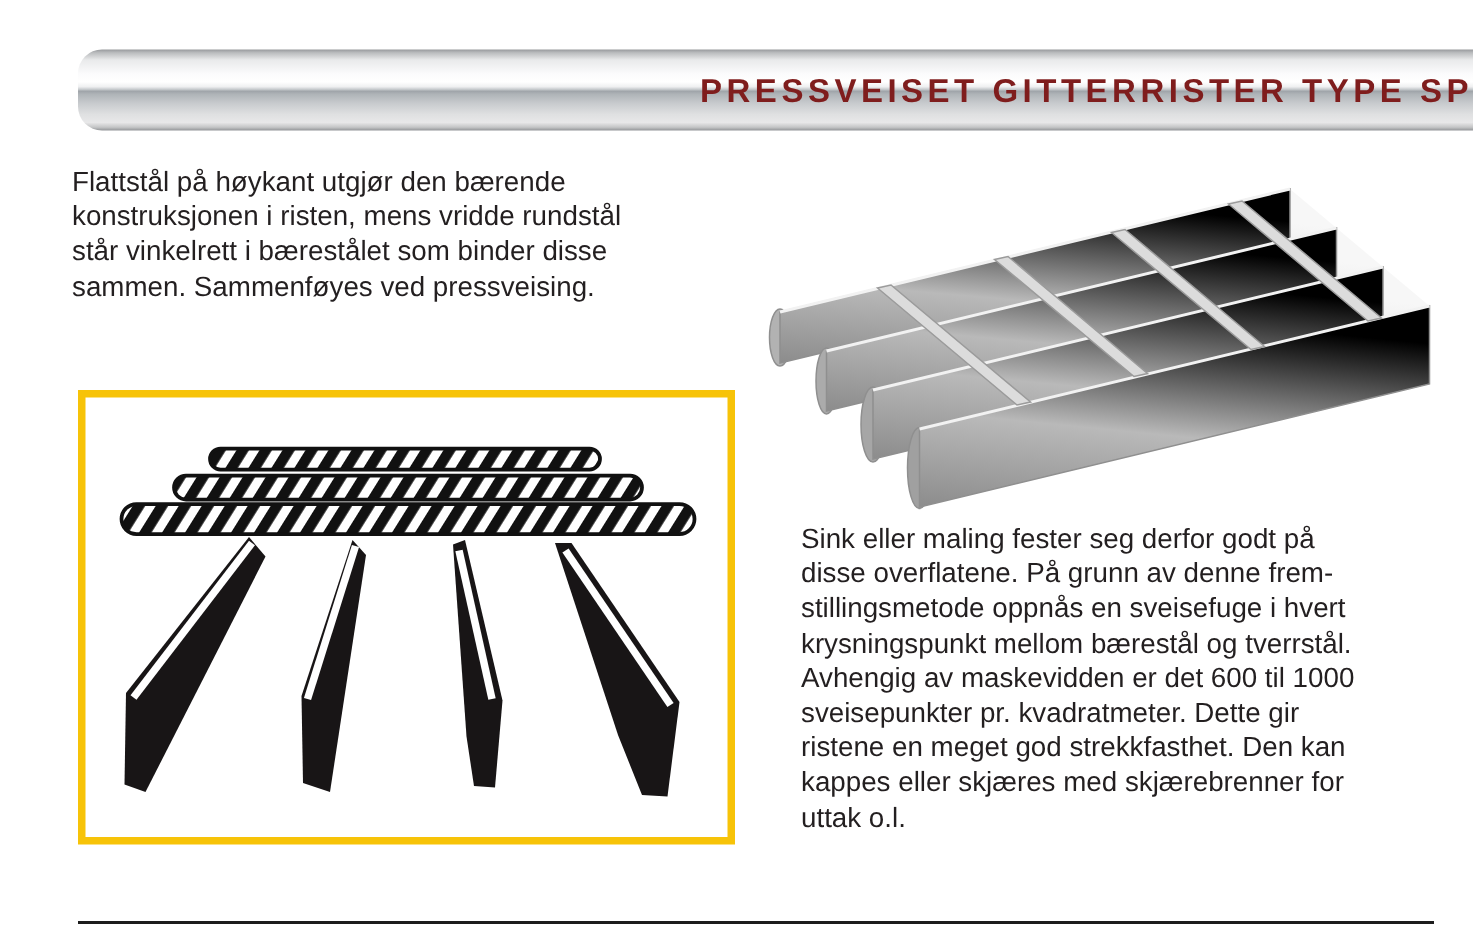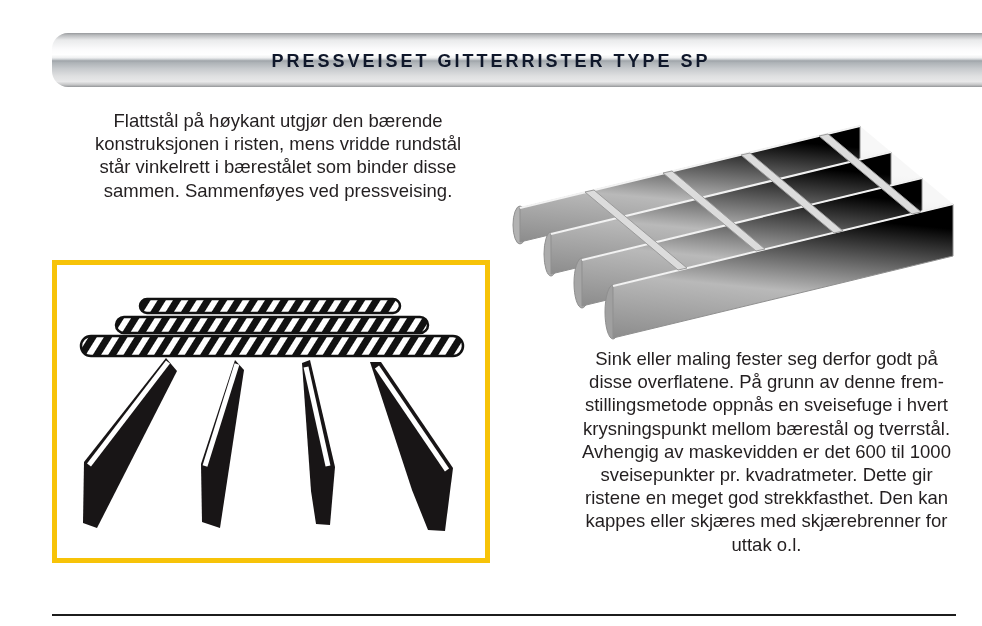--- a/index.html
+++ b/index.html
@@ -21,8 +21,8 @@
   }
   .page-title{
     position:absolute;left:0;top:46px;width:982px;height:30px;
-    text-align:center;font-size:18px;font-weight:bold;
-    letter-spacing:3px;color:#0f172a;line-height:30px;
+    text-align:right;font-size:22px;font-weight:bold;
+    letter-spacing:3px;color:#7f1d1d;line-height:30px;
     white-space:nowrap;
   }
 

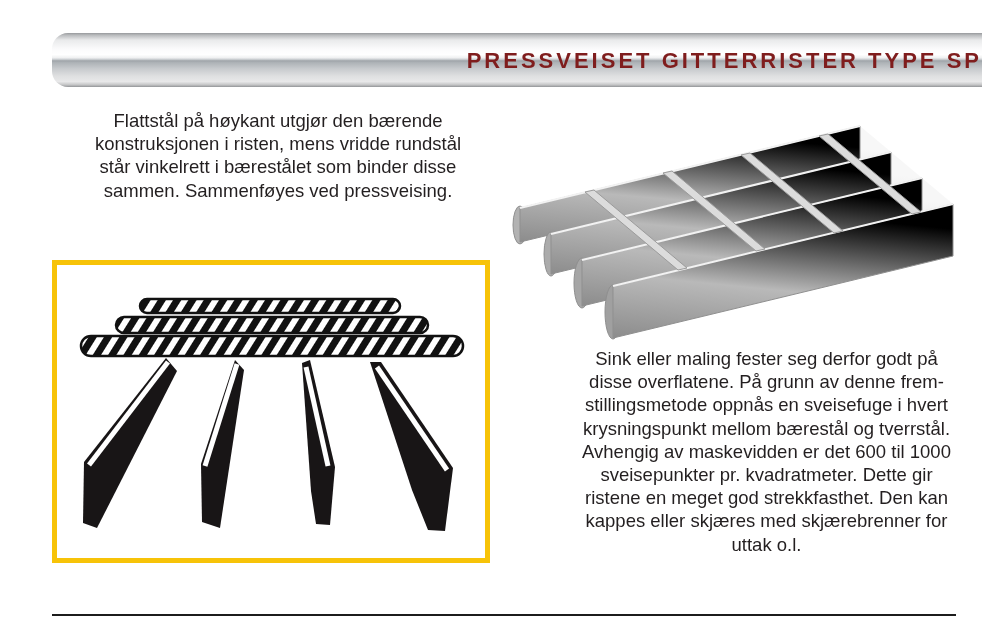--- a/index.html
+++ b/index.html
@@ -28,7 +28,7 @@
 
   .para{
     position:absolute;font-size:18.5px;line-height:23.2px;
-    white-space:pre;color:#231f20;text-align:center;
+    white-space:pre;color:#231f20;
   }
   .para-intro{left:48px;top:109px;width:460px;}
   .para-body{left:534px;top:347px;width:465px;}

